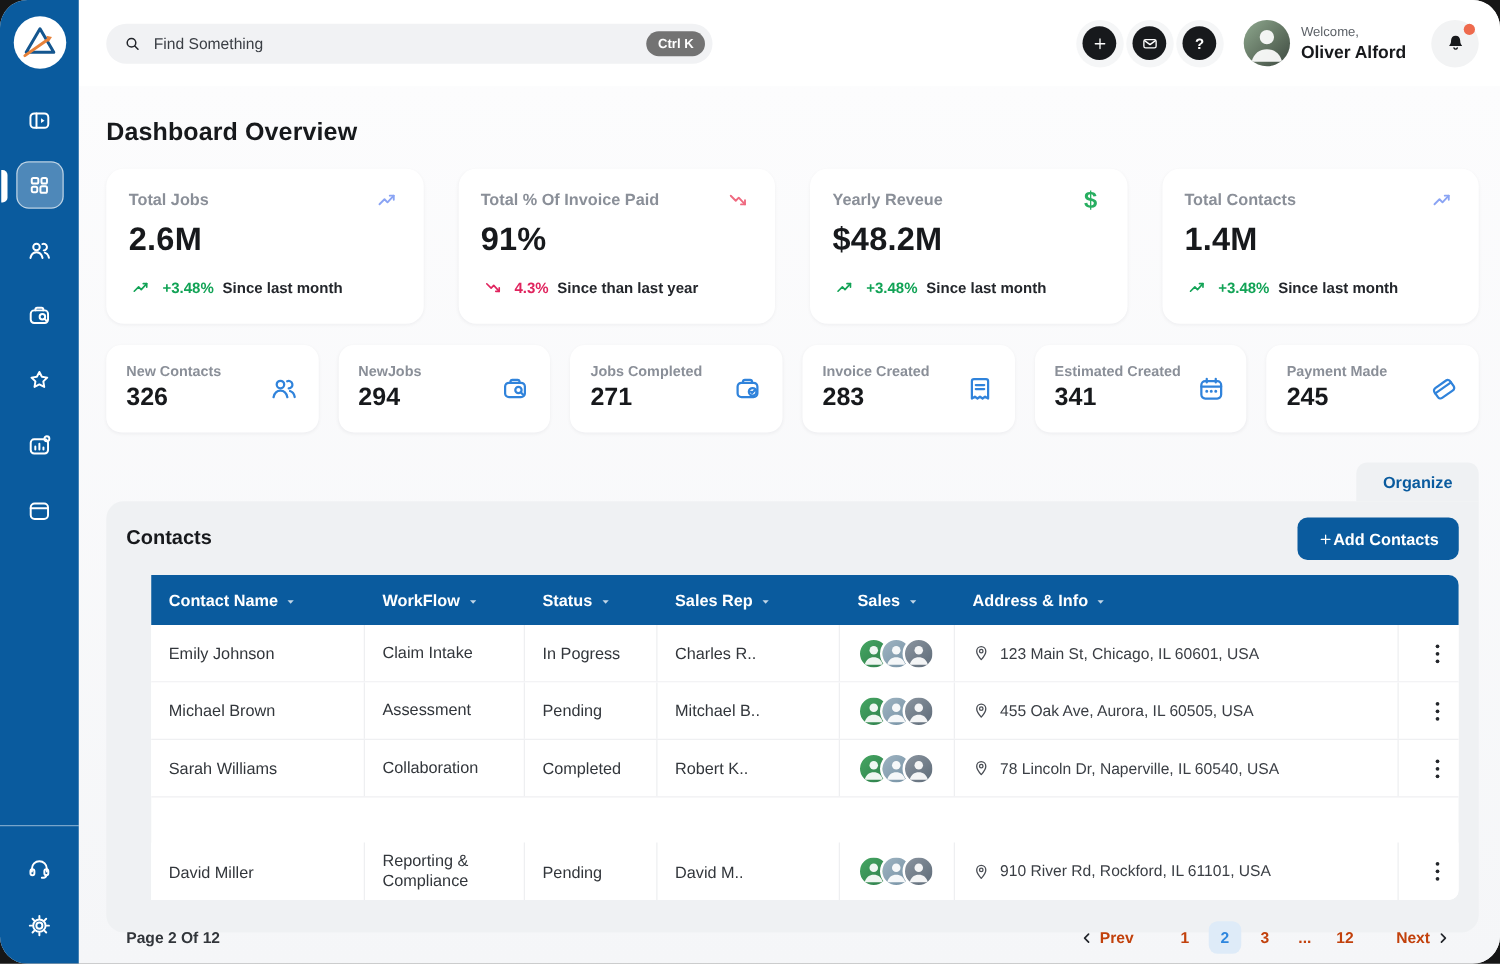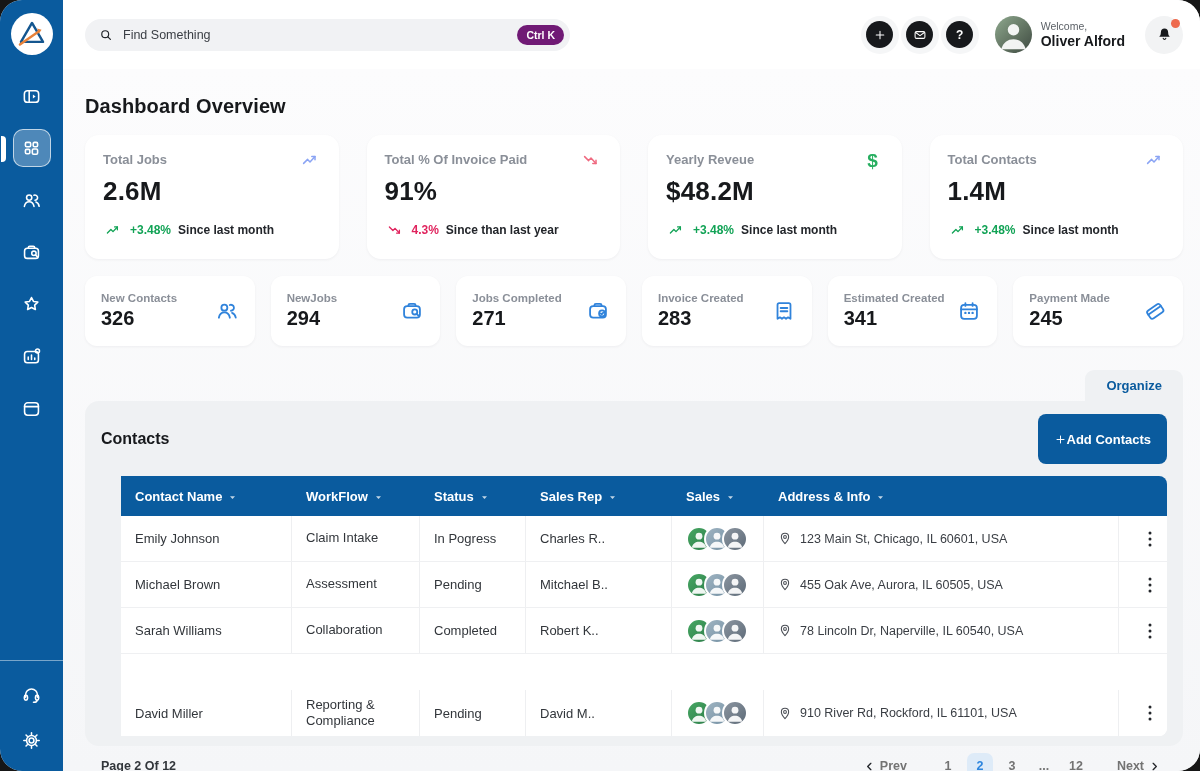--- a/index.html
+++ b/index.html
@@ -59,7 +59,7 @@
   }
   .search input::placeholder { color:#3A3E44; }
   .kbd {
-    background:#701a75; color:#fff; font-size:10.5px; font-weight:600;
+    background:#737373; color:#fff; font-size:10.5px; font-weight:600;
     border-radius:11px; padding:4px 9px; flex:none;
   }
   .header-right { margin-left:auto; display:flex; align-items:center; gap:2px; }

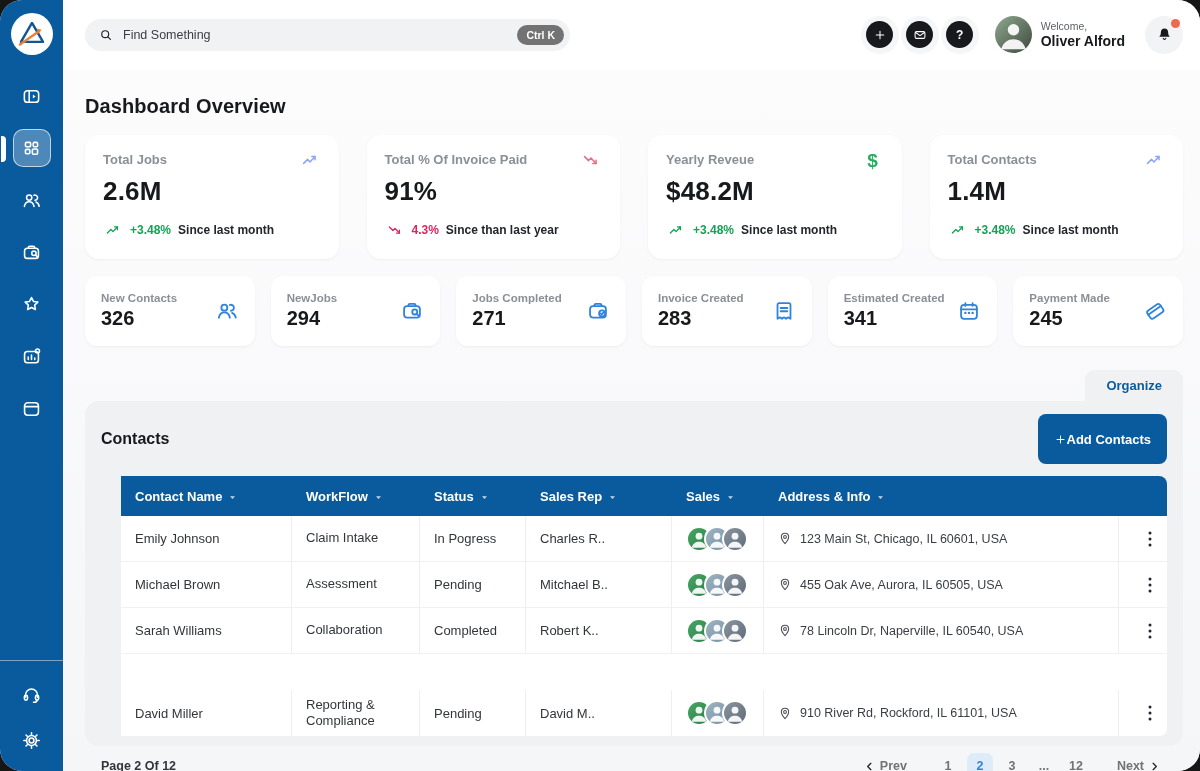--- a/index.html
+++ b/index.html
@@ -118,7 +118,7 @@
   .panel-head { display:flex; align-items:center; justify-content:space-between; padding:13px 16px 12px; }
   .panel-title { font-size:16px; font-weight:800; color:#17191C; }
   .add-btn { display:flex; align-items:center; gap:0; background:#0A5B9E; color:#fff; border:none;
-    height:50px; padding:0 16px; border-radius:8px; font-family:"Liberation Sans",sans-serif;
+    height:34px; padding:0 16px; border-radius:8px; font-family:"Liberation Sans",sans-serif;
     font-size:13px; font-weight:600; cursor:pointer; }
   .add-btn .icon { width:13px; height:13px; }
   

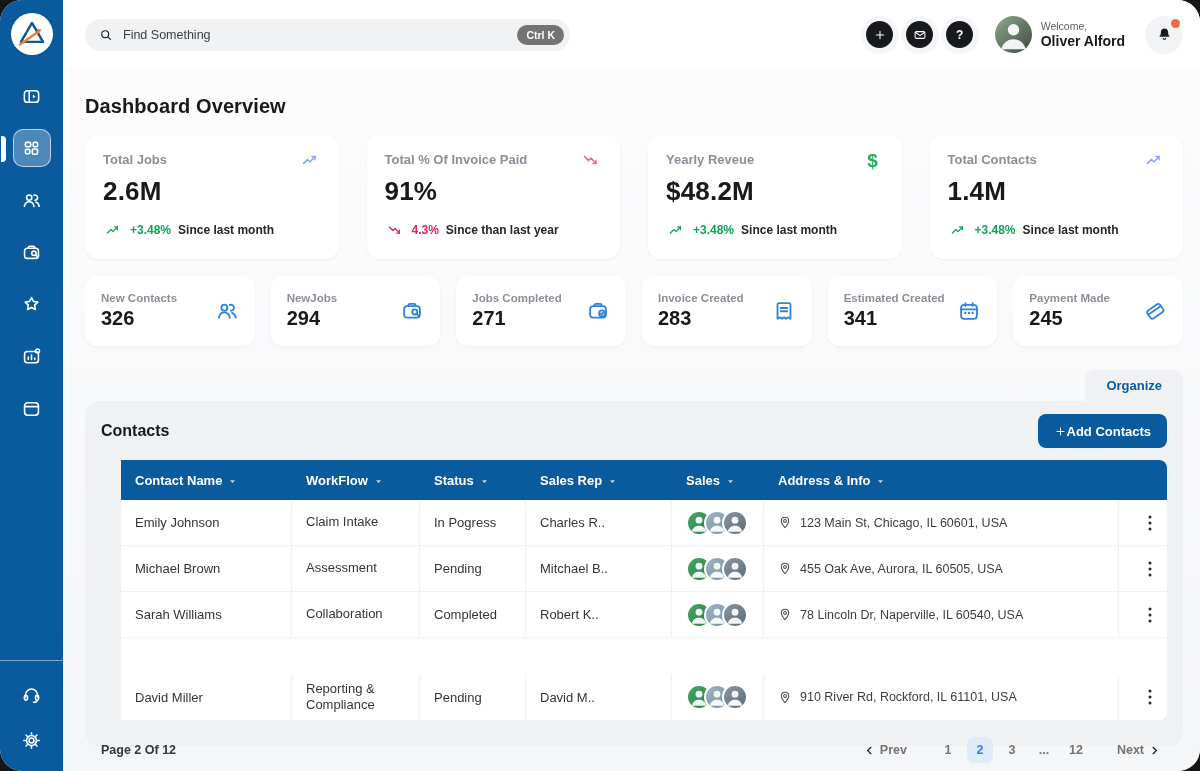--- a/index.html
+++ b/index.html
@@ -152,7 +152,7 @@
   .page-summary { font-size:12.5px; font-weight:600; color:#32363B; }
   .pager { display:flex; align-items:center; gap:6px; }
   .pg, .pg-nav { border:none; background:transparent; font-family:"Liberation Sans",sans-serif;
-    font-size:12.5px; font-weight:600; color:#737373; cursor:pointer;
+    font-size:12.5px; font-weight:600; color:#c2410c; cursor:pointer;
     min-width:26px; height:26px; border-radius:7px; display:flex; align-items:center; justify-content:center; }
   .pg[data-active="true"] { color:#2E86DE; background:#DEEBF8; }
   .pg-nav { gap:6px; padding:0 8px; }

